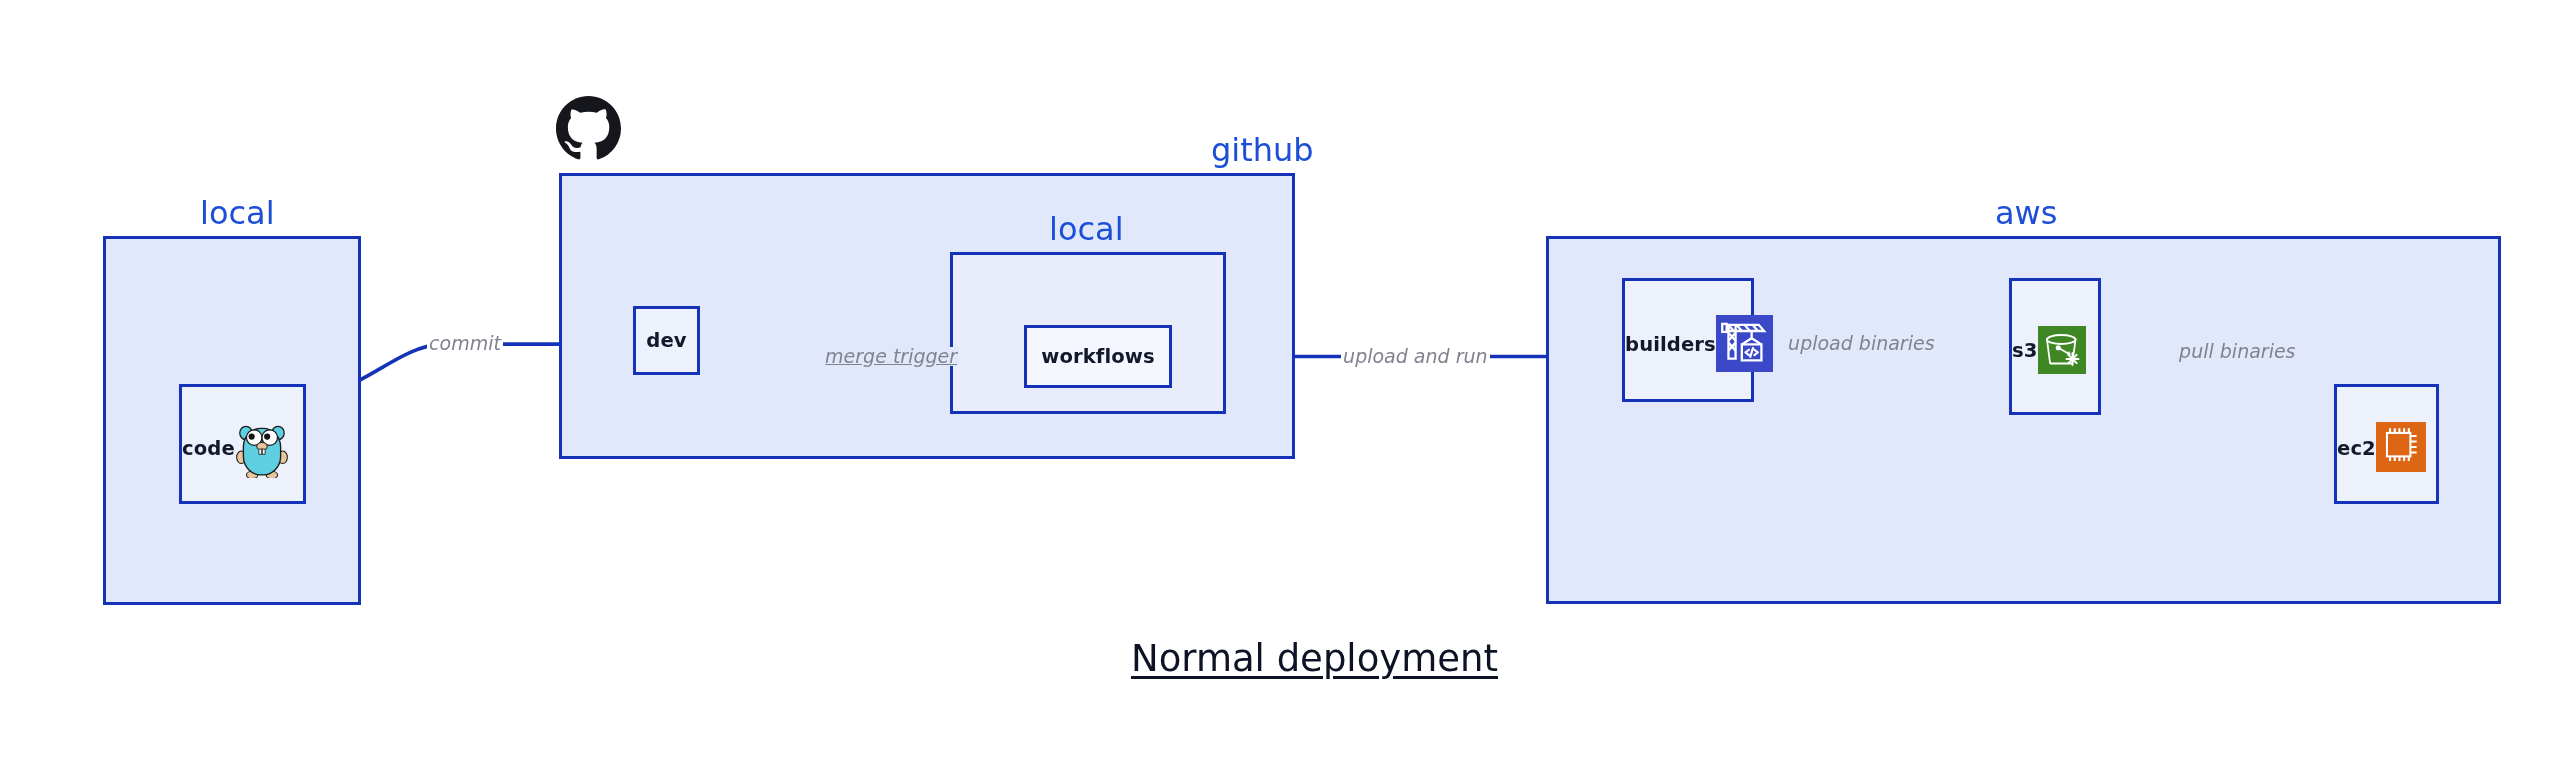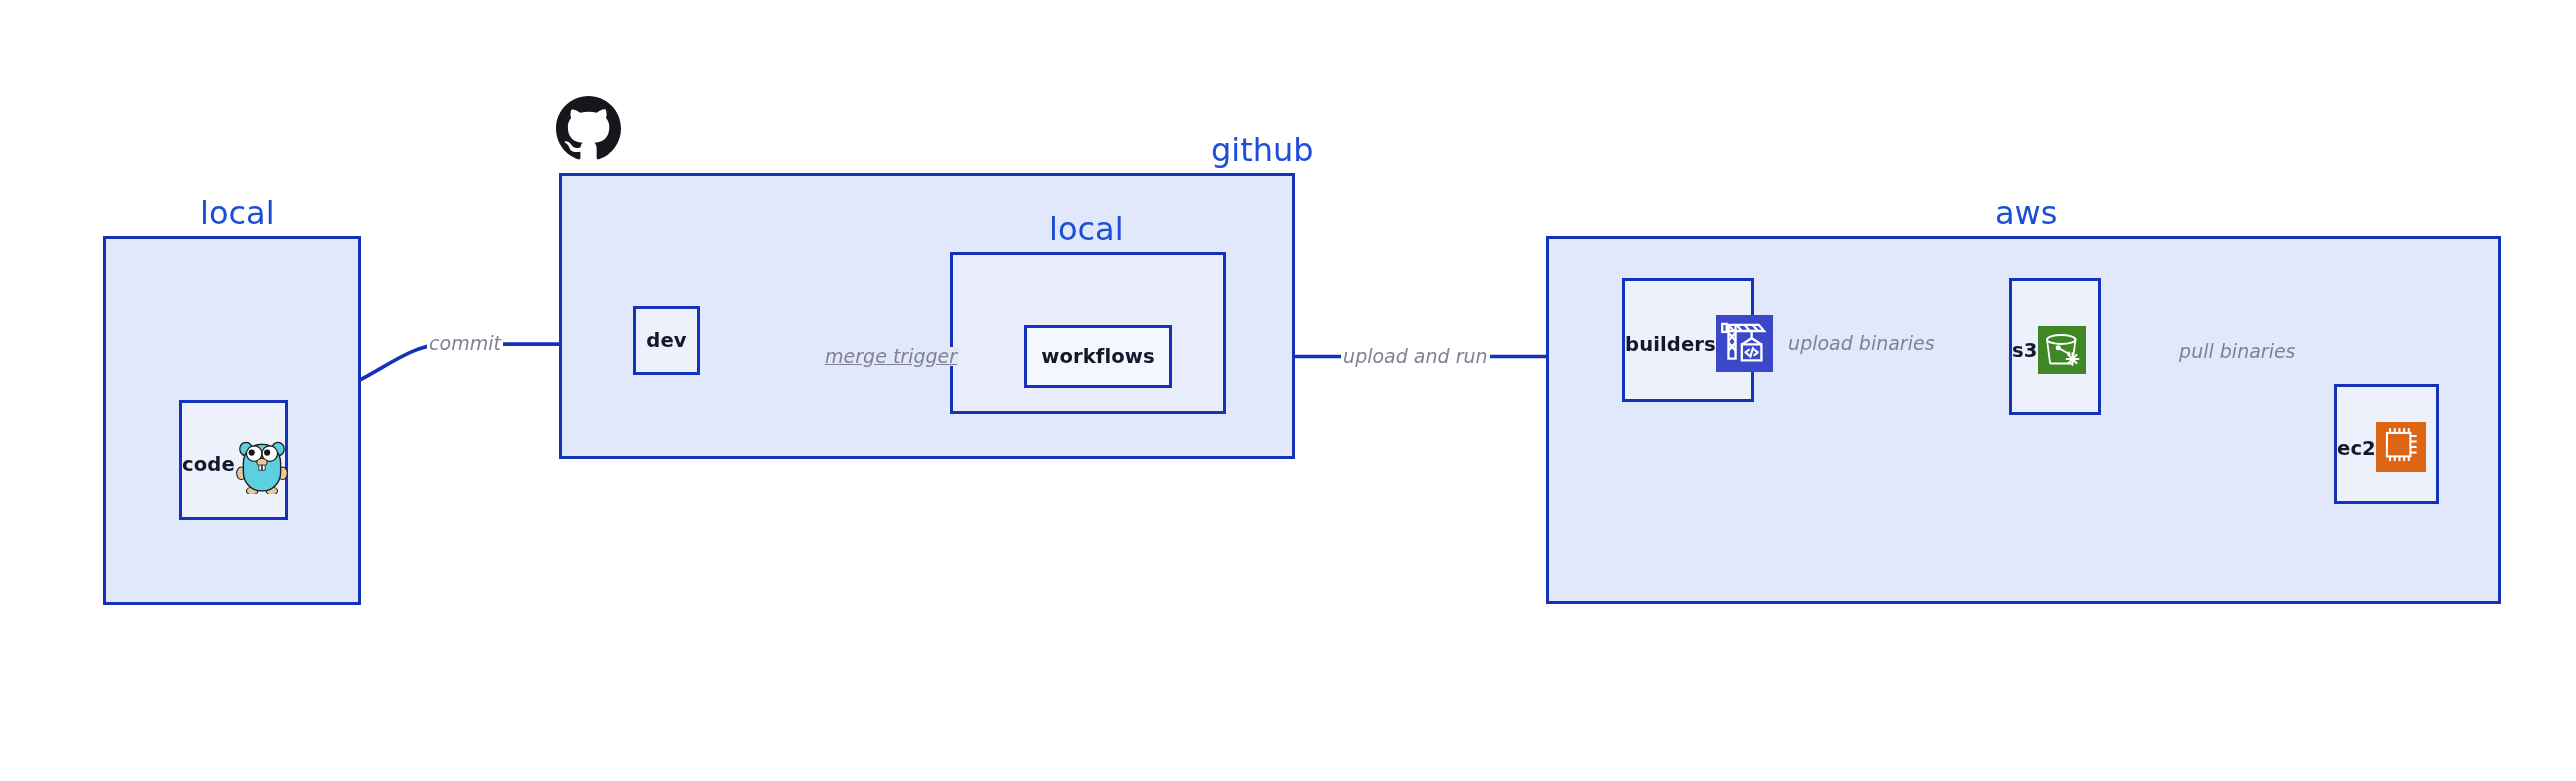--- a/index.html
+++ b/index.html
@@ -55,7 +55,7 @@
   <div class="group" style="left:103px;top:236px;width:258px;height:369px;"></div>
   <div class="group-label" style="left:200px;top:197px;">local</div>
 
-  <div class="node" style="left:179px;top:400px;width:109px;height:120px;">
+  <div class="node" style="left:179px;top:384px;width:127px;height:120px;">
     <div class="node-label" style="margin-top:9.3px;">code</div>
     <div class="node-icon" style="margin-top:7.2px;">
       <svg width="54" height="60" viewBox="0 0 104 116" xmlns="http://www.w3.org/2000/svg">

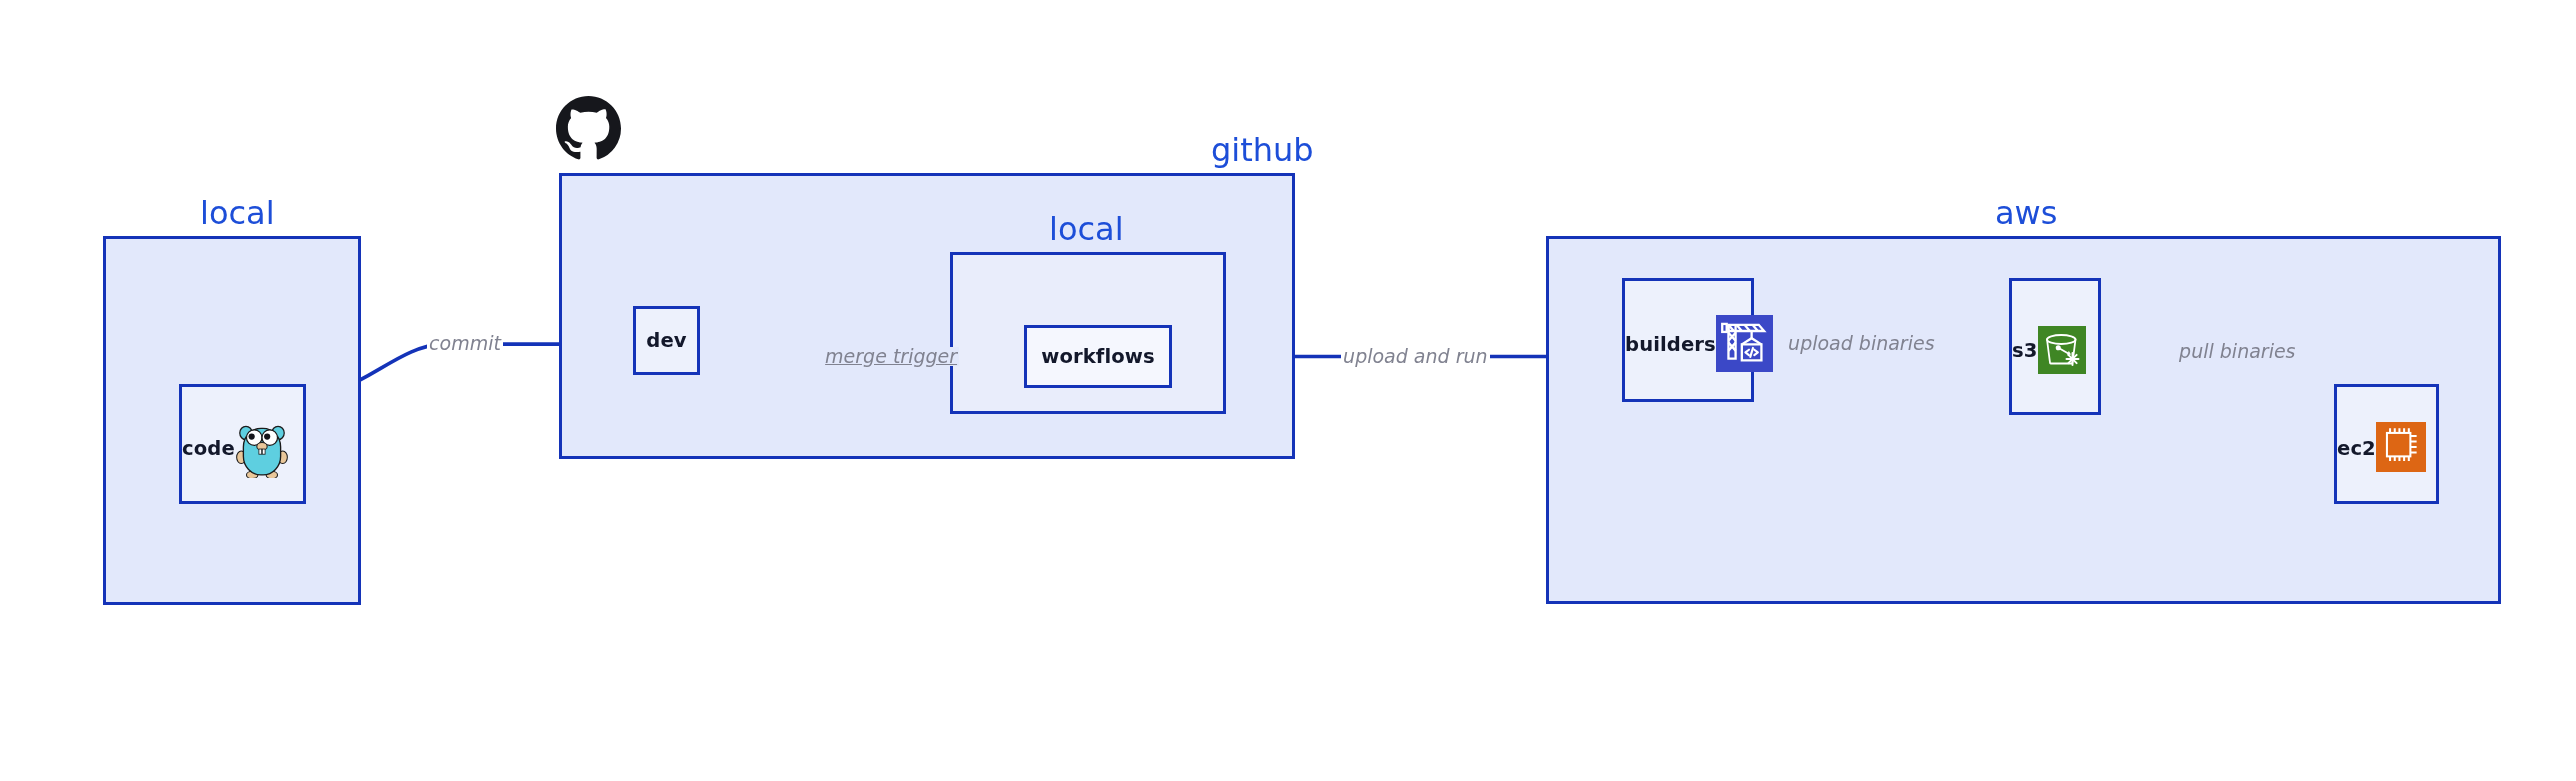--- a/index.html
+++ b/index.html
@@ -185,6 +185,7 @@
 
   <div class="edge-label on-fill" style="left:2177px;top:342px;">pull binaries</div>
 
+  <div class="title" style="left:1131px;top:640px;">Normal deployment</div>
 
 </div>
 

